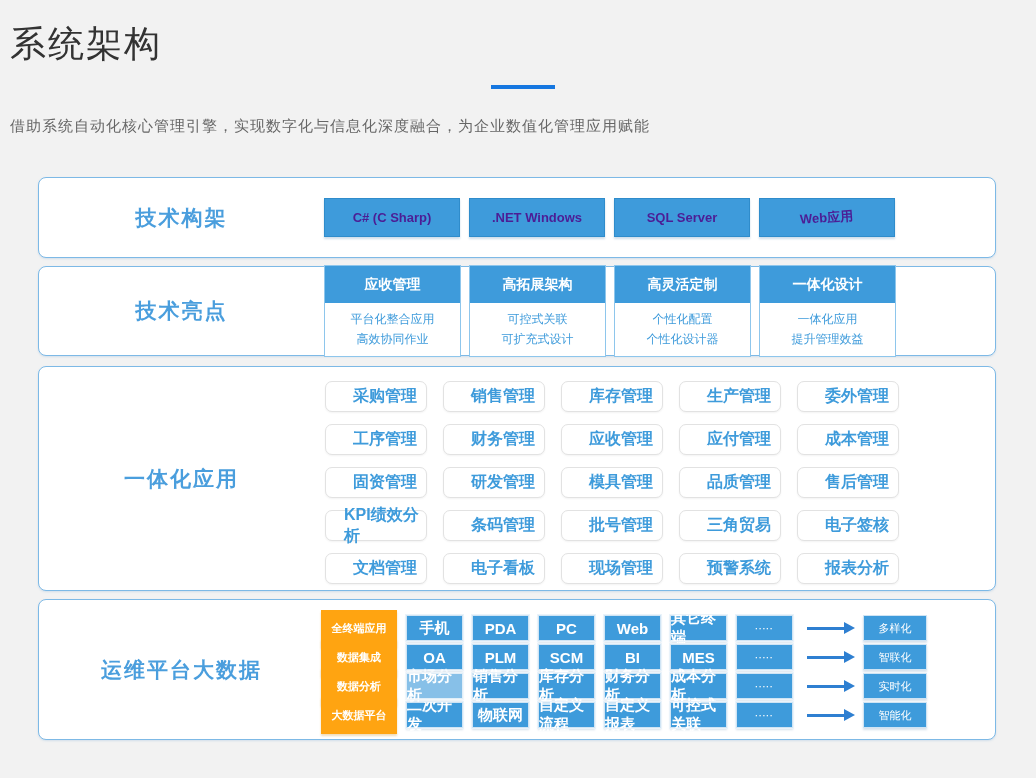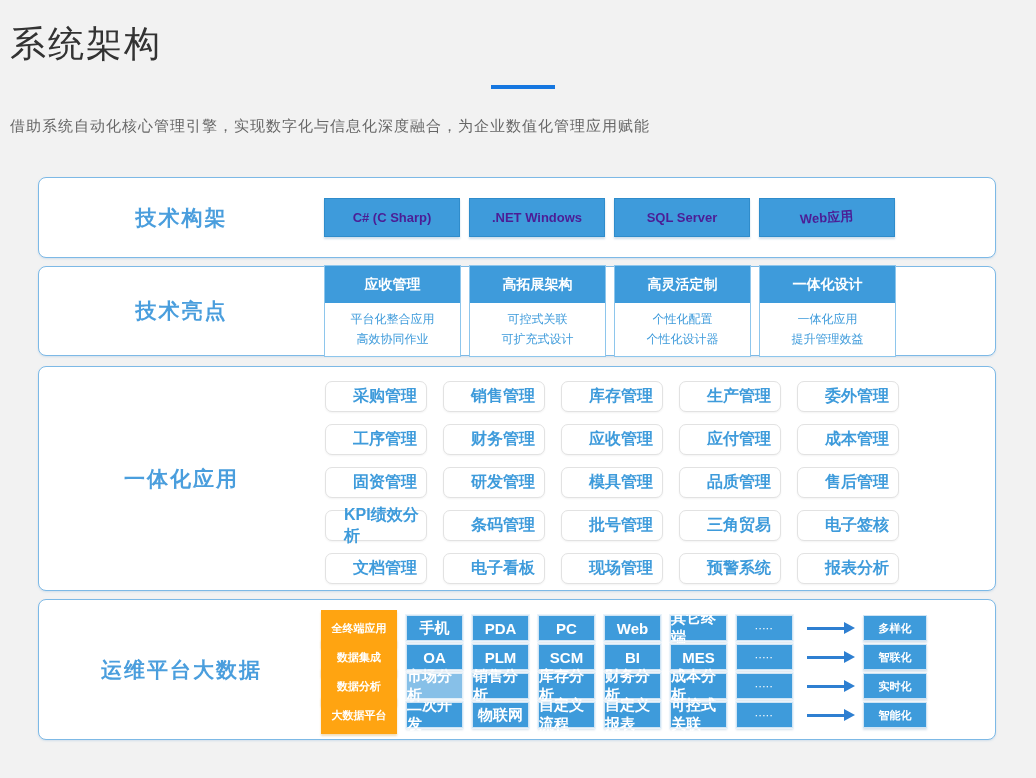--- a/index.html
+++ b/index.html
@@ -109,7 +109,7 @@
   .bd-result {
     width:64px; height:26px; background:#3e9bdb;
     border:1px solid #cfe4f4;
-    color:#fff; font-weight:bold; font-size:11px;
+    color:#fff; font-weight:normal; font-size:11px;
     display:flex; align-items:center; justify-content:center;
     cursor:pointer; box-shadow:0 2px 2px rgba(90,140,180,.25);
   }

